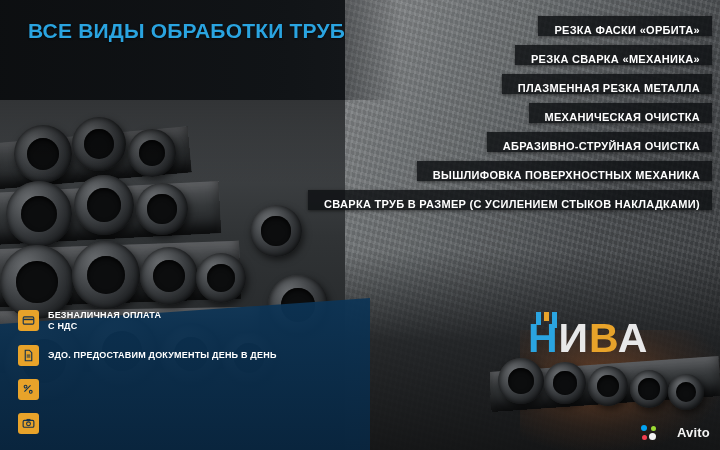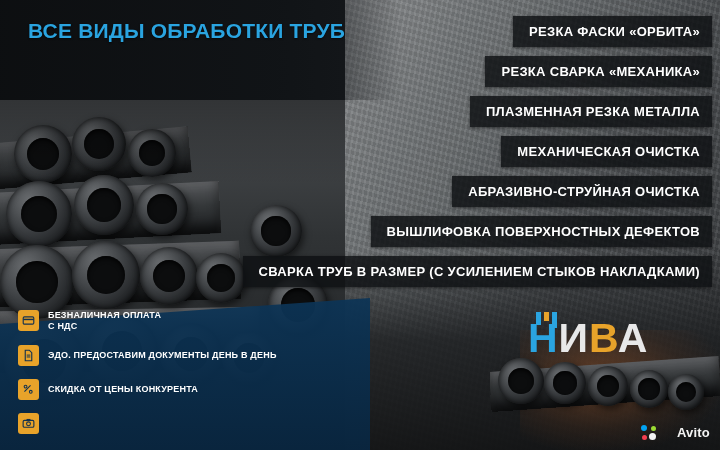--- a/index.html
+++ b/index.html
@@ -120,10 +120,10 @@
   .service {
     background: rgba(14,16,18,0.82);
     color: #ffffff;
-    font-size: 13px;
+    font-size: 11px;
     font-weight: bold;
     letter-spacing: 0.3px;
-    padding: 8px 12px 8px 16px;
+    padding: 8px 12px 0 16px;
     white-space: nowrap;
     box-shadow: 0 1px 3px rgba(0,0,0,0.5);
   }

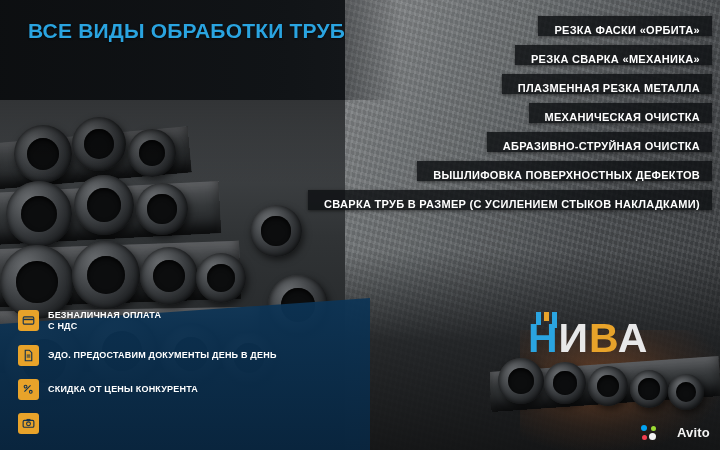--- a/index.html
+++ b/index.html
@@ -286,7 +286,7 @@
     <div class="service">ПЛАЗМЕННАЯ РЕЗКА МЕТАЛЛА</div>
     <div class="service">МЕХАНИЧЕСКАЯ ОЧИСТКА</div>
     <div class="service">АБРАЗИВНО-СТРУЙНАЯ ОЧИСТКА</div>
-    <div class="service">ВЫШЛИФОВКА ПОВЕРХНОСТНЫХ ДЕФЕКТОВ</div>
+    <div class="service">ВЫШЛИФОВКА ПОВЕРХНОСТНЫХ МЕХАНИКА</div>
     <div class="service">СВАРКА ТРУБ В РАЗМЕР (С УСИЛЕНИЕМ СТЫКОВ НАКЛАДКАМИ)</div>
   </div>
 

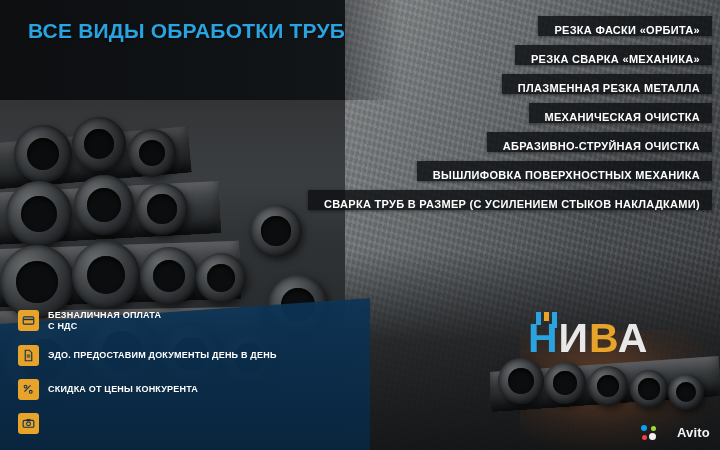--- a/index.html
+++ b/index.html
@@ -324,7 +324,6 @@
             <circle cx="10.8" cy="10.8" r="1.7" fill="none" stroke="#14324f" stroke-width="1.3"></circle>
           </svg>
       </span>
-      <span class="b-text">СКИДКА ОТ ЦЕНЫ КОНКУРЕНТА</span>
     </div>
 
     <div class="benefit">

